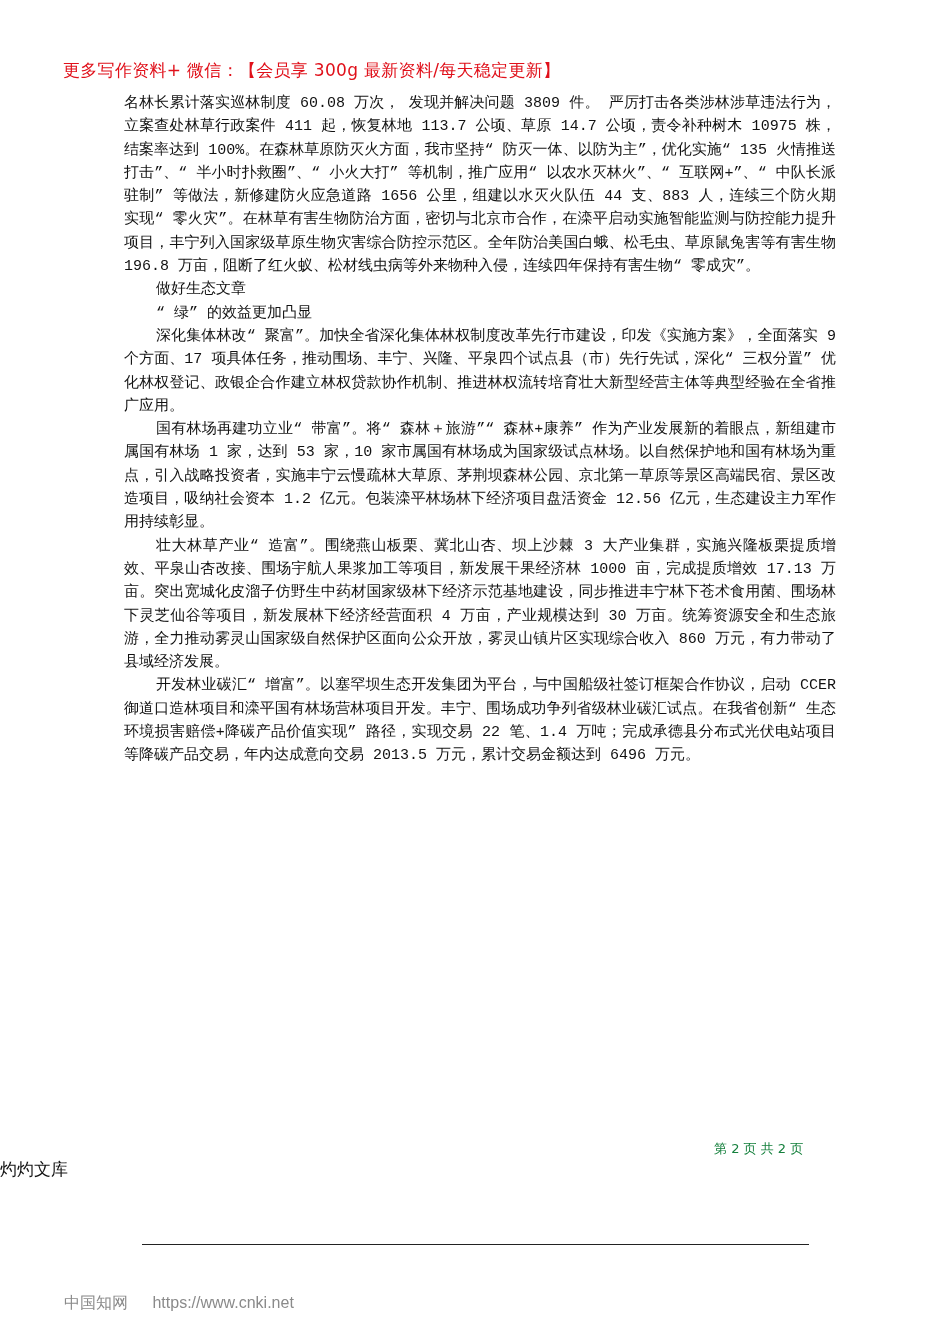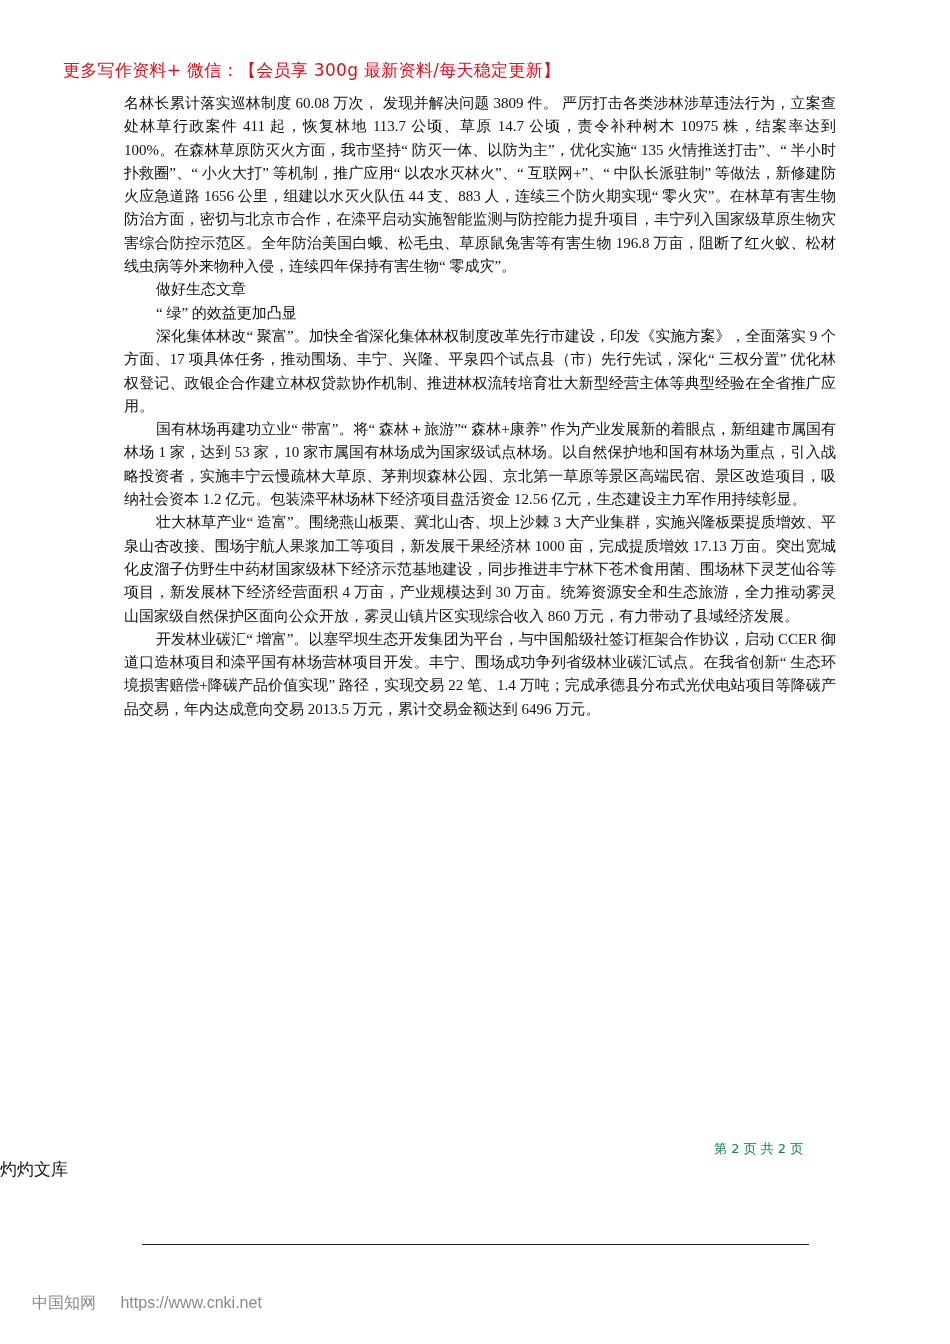--- a/index.html
+++ b/index.html
@@ -32,7 +32,7 @@
       width: 712px;
       font-size: 15px;
       line-height: 23.3px;
-      font-family: Liberation Serif, serif;
+      font-family: Liberation Mono, monospace;
       color: #111;
     }
     .content p {

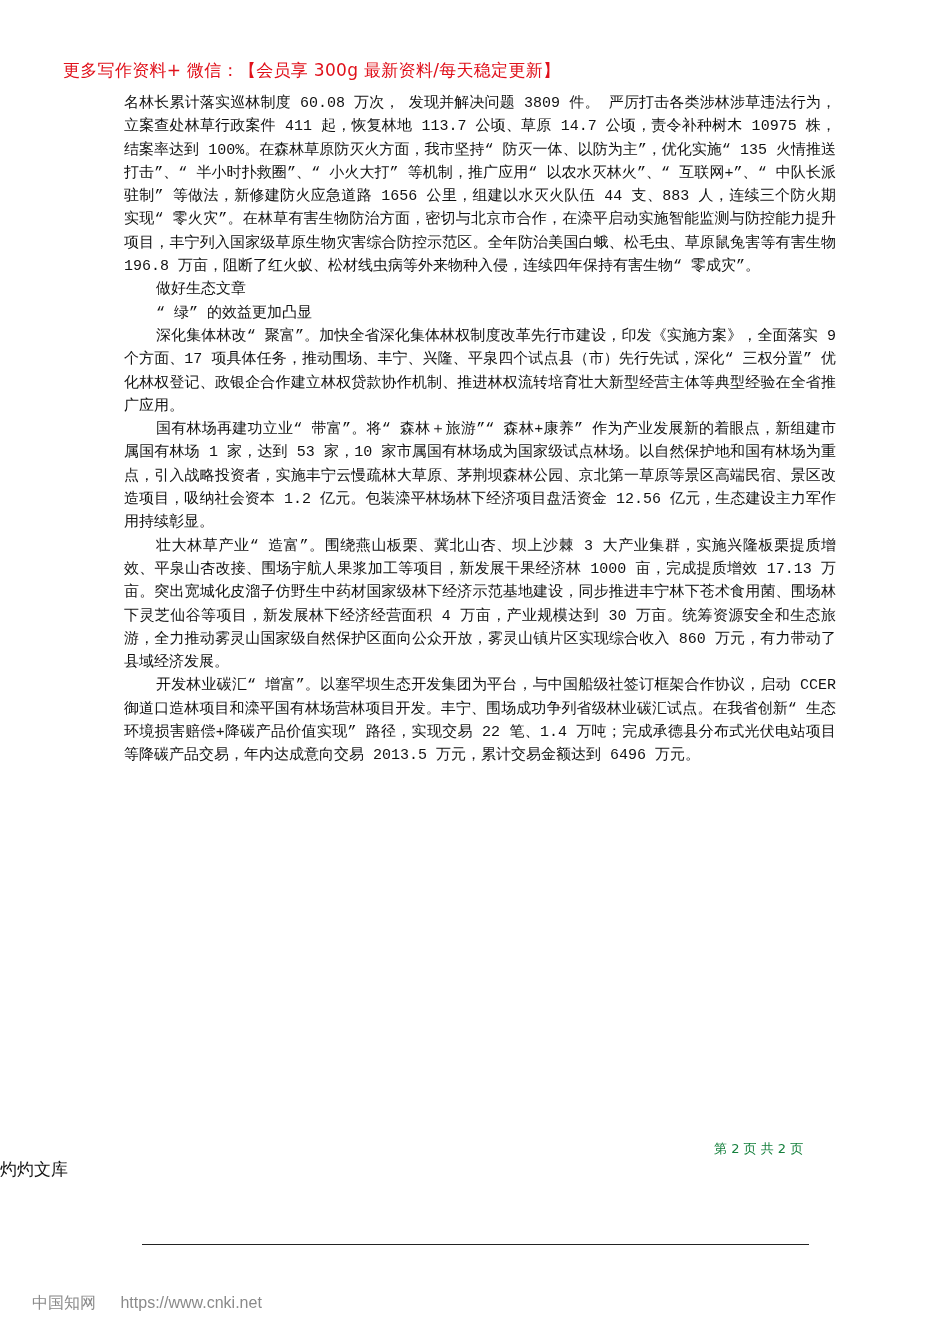--- a/index.html
+++ b/index.html
@@ -81,6 +81,7 @@
     }
     .source-footer .site {
       margin-right: 20px;
+      margin-left: 32px;
     }
   </style>
 </head>

